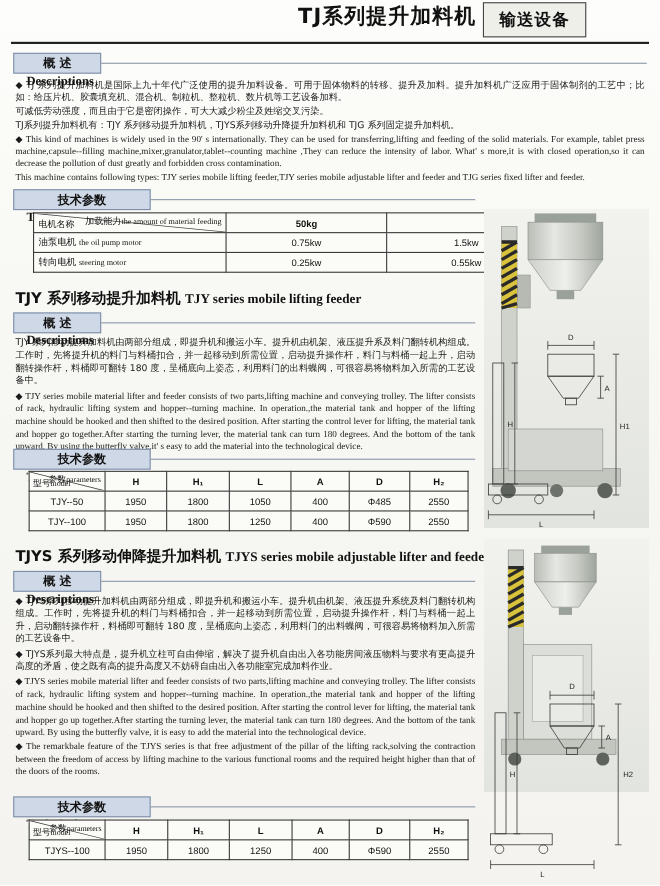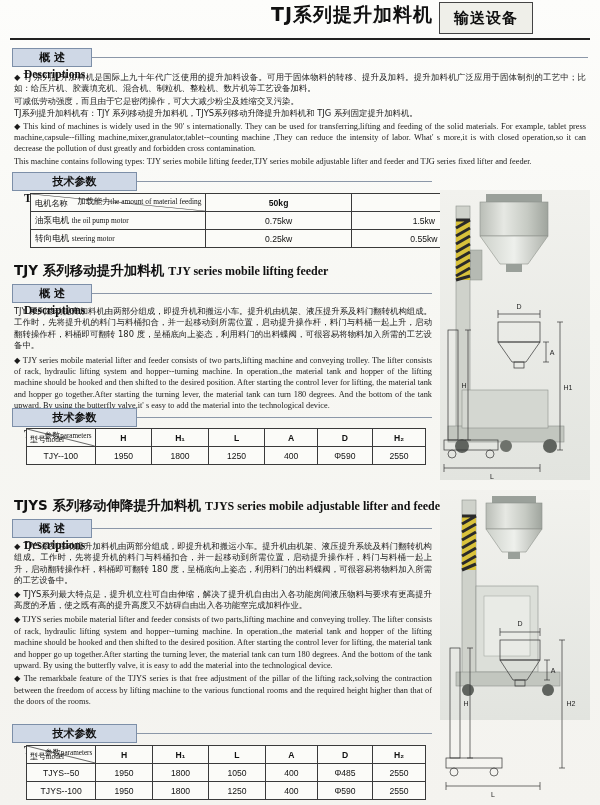--- a/index.html
+++ b/index.html
@@ -252,6 +252,15 @@
       <th style="width:52px;">H₂</th>
     </tr>
     <tr>
+      <td>TJY--50</td>
+      <td>1950</td>
+      <td>1800</td>
+      <td>1050</td>
+      <td>400</td>
+      <td>Φ485</td>
+      <td>2550</td>
+    </tr>
+    <tr>
       <td>TJY--100</td>
       <td>1950</td>
       <td>1800</td>

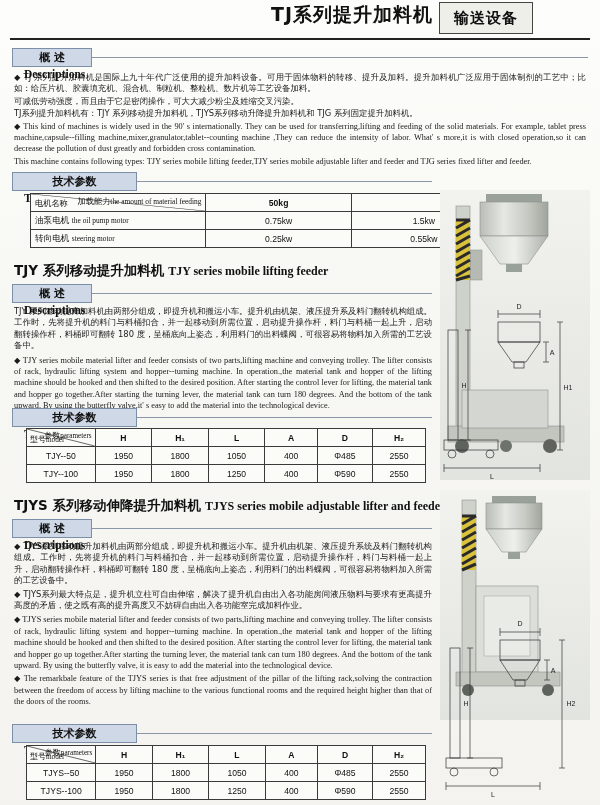--- a/index.html
+++ b/index.html
@@ -321,15 +321,6 @@
       <th style="width:52px;">H₂</th>
     </tr>
     <tr>
-      <td>TJYS--50</td>
-      <td>1950</td>
-      <td>1800</td>
-      <td>1050</td>
-      <td>400</td>
-      <td>Φ485</td>
-      <td>2550</td>
-    </tr>
-    <tr>
       <td>TJYS--100</td>
       <td>1950</td>
       <td>1800</td>

